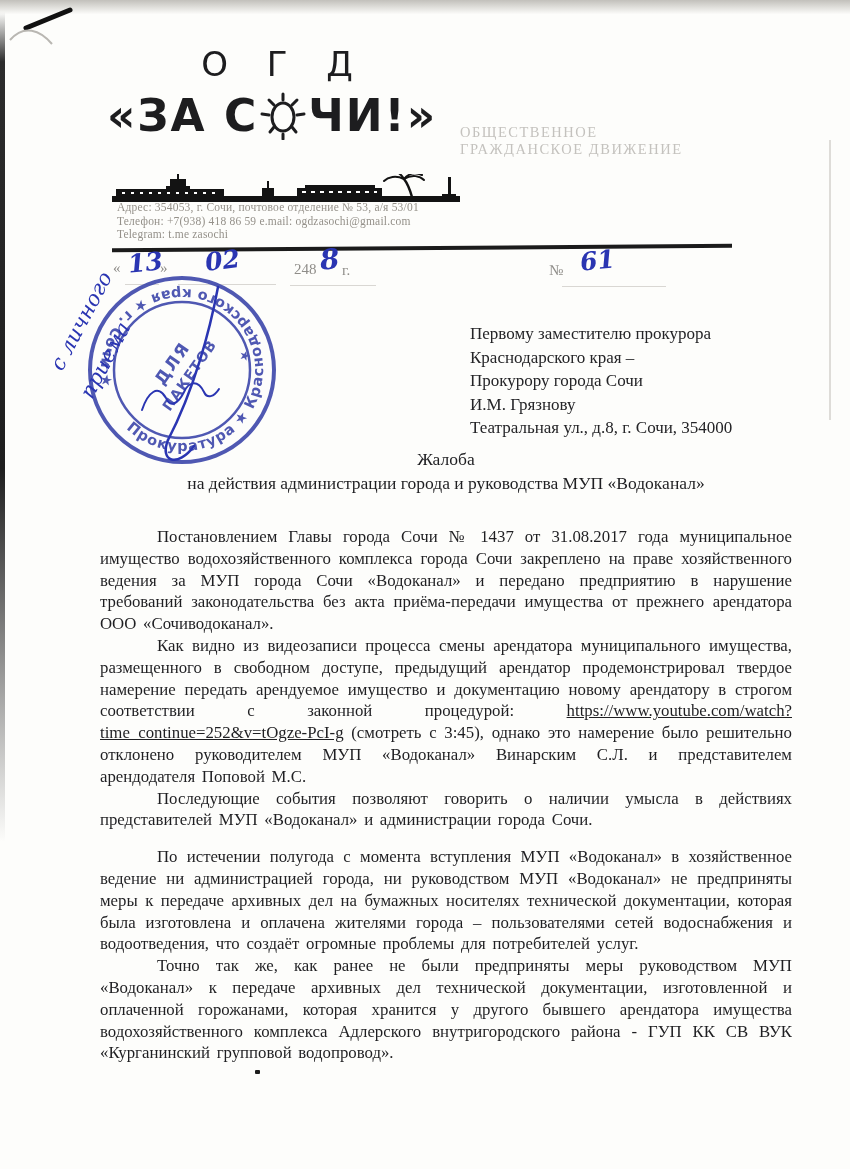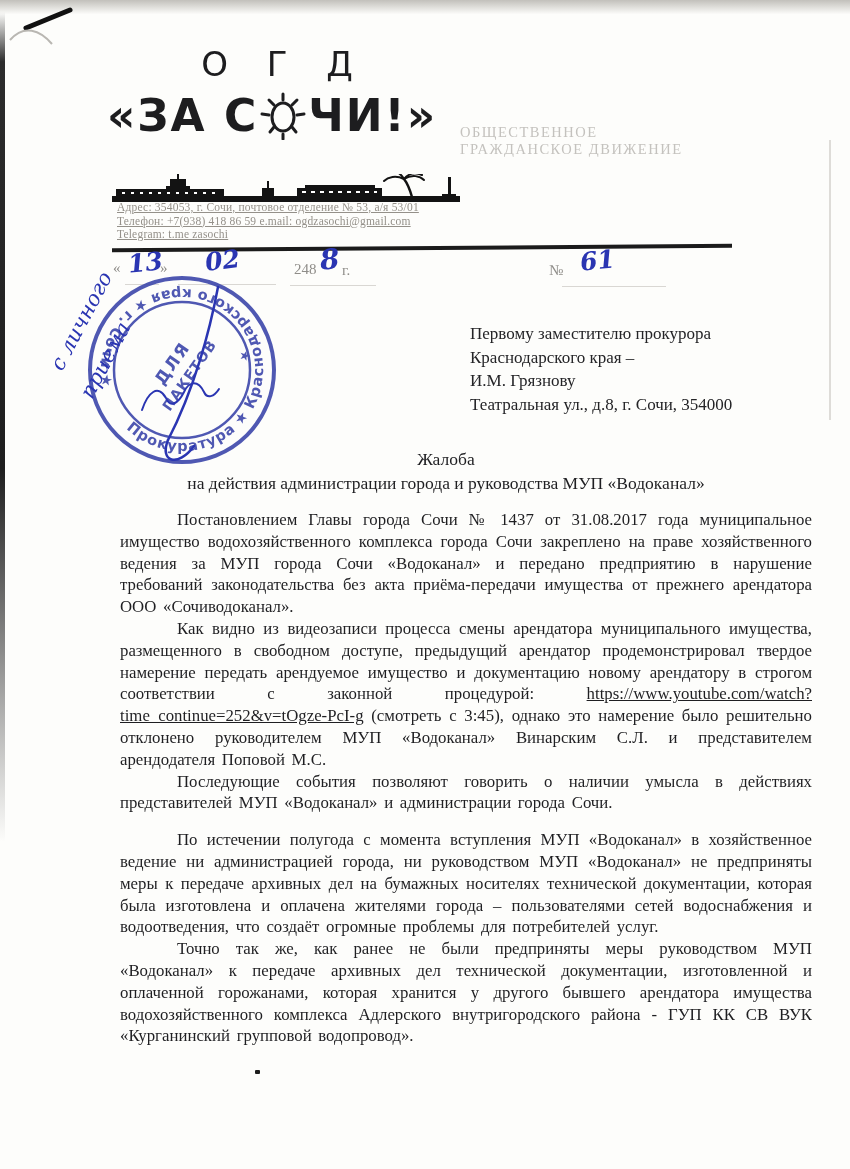--- a/index.html
+++ b/index.html
@@ -43,7 +43,7 @@
   .skyline { position:absolute; left:112px; top:174px; }
   .lh-contacts {
     position:absolute; left:117px; top:201px; width:345px;
-    font-size:11.5px; line-height:13.5px; color:#949089; letter-spacing:.2px;text-decoration:underline;
+    font-size:11.5px; line-height:13.5px; color:#949089; letter-spacing:.2px;
   }
   .org-type {
     position:absolute; left:460px; top:103px; width:280px; text-align:left;

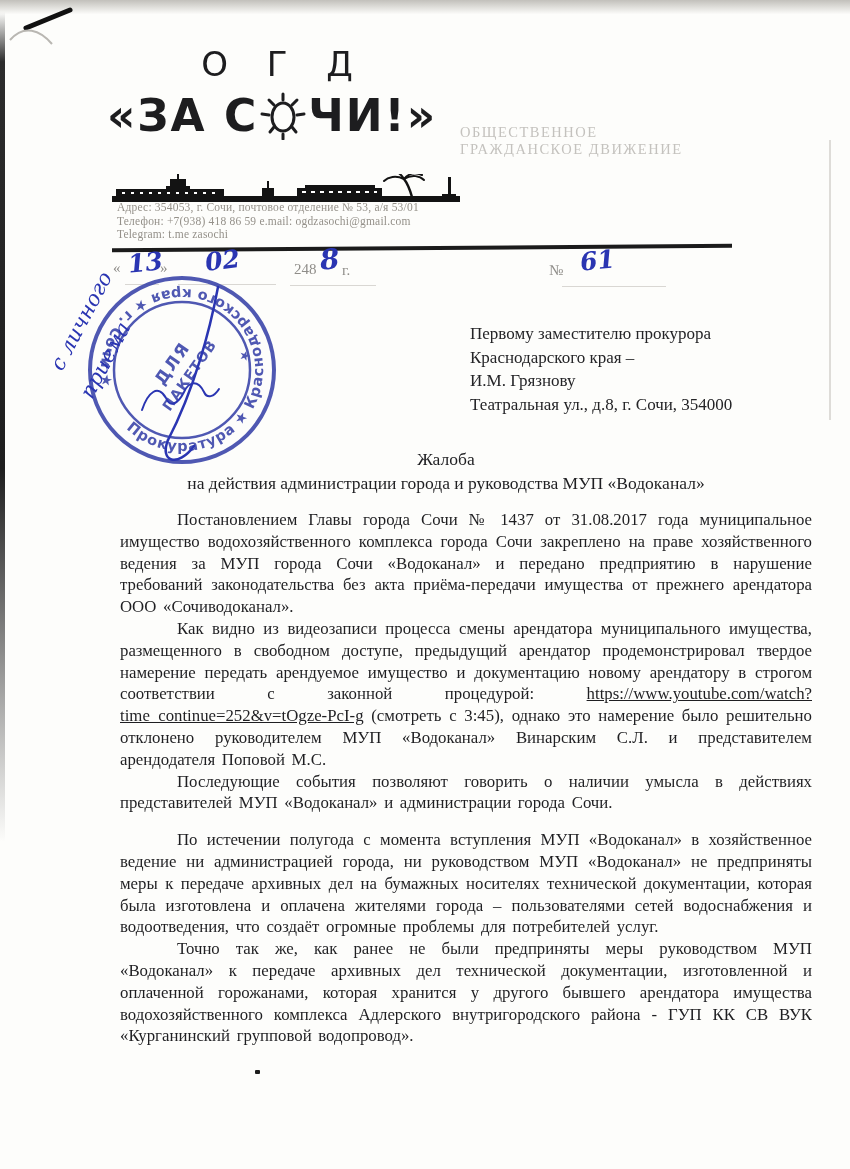--- a/index.html
+++ b/index.html
@@ -201,6 +201,7 @@
   <div class="recipient">
     <div>Первому заместителю прокурора</div>
     <div>Краснодарского края –</div>
+    <div>Прокурору города Сочи</div>
     <div>И.М. Грязнову</div>
     <div>Театральная ул., д.8, г. Сочи, 354000</div>
   </div>

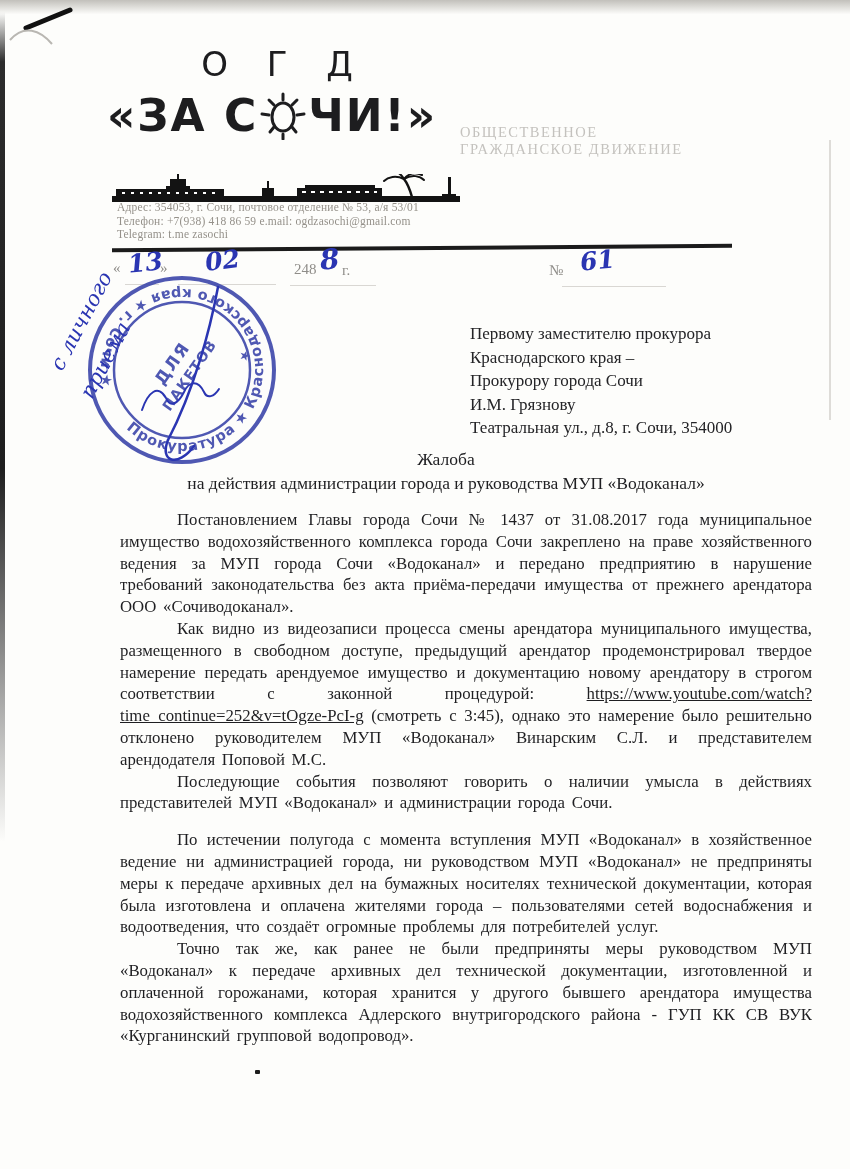--- a/index.html
+++ b/index.html
@@ -72,9 +72,9 @@
     font-size:17.5px; line-height:24px; color:#1f1f22;
   }
   .body-text {
-    position:absolute; left:100px; top:509px; width:692px;
+    position:absolute; left:100px; top:526px; width:692px;
     font-size:16.8px; line-height:21.8px; text-align:justify;
-    word-spacing:2.5px; color:#1f1f22;margin-left:20px;
+    word-spacing:2.5px; color:#1f1f22;
   }
   .para { text-indent:57px; margin:0; }
   .para + .para { margin-top:0; }

